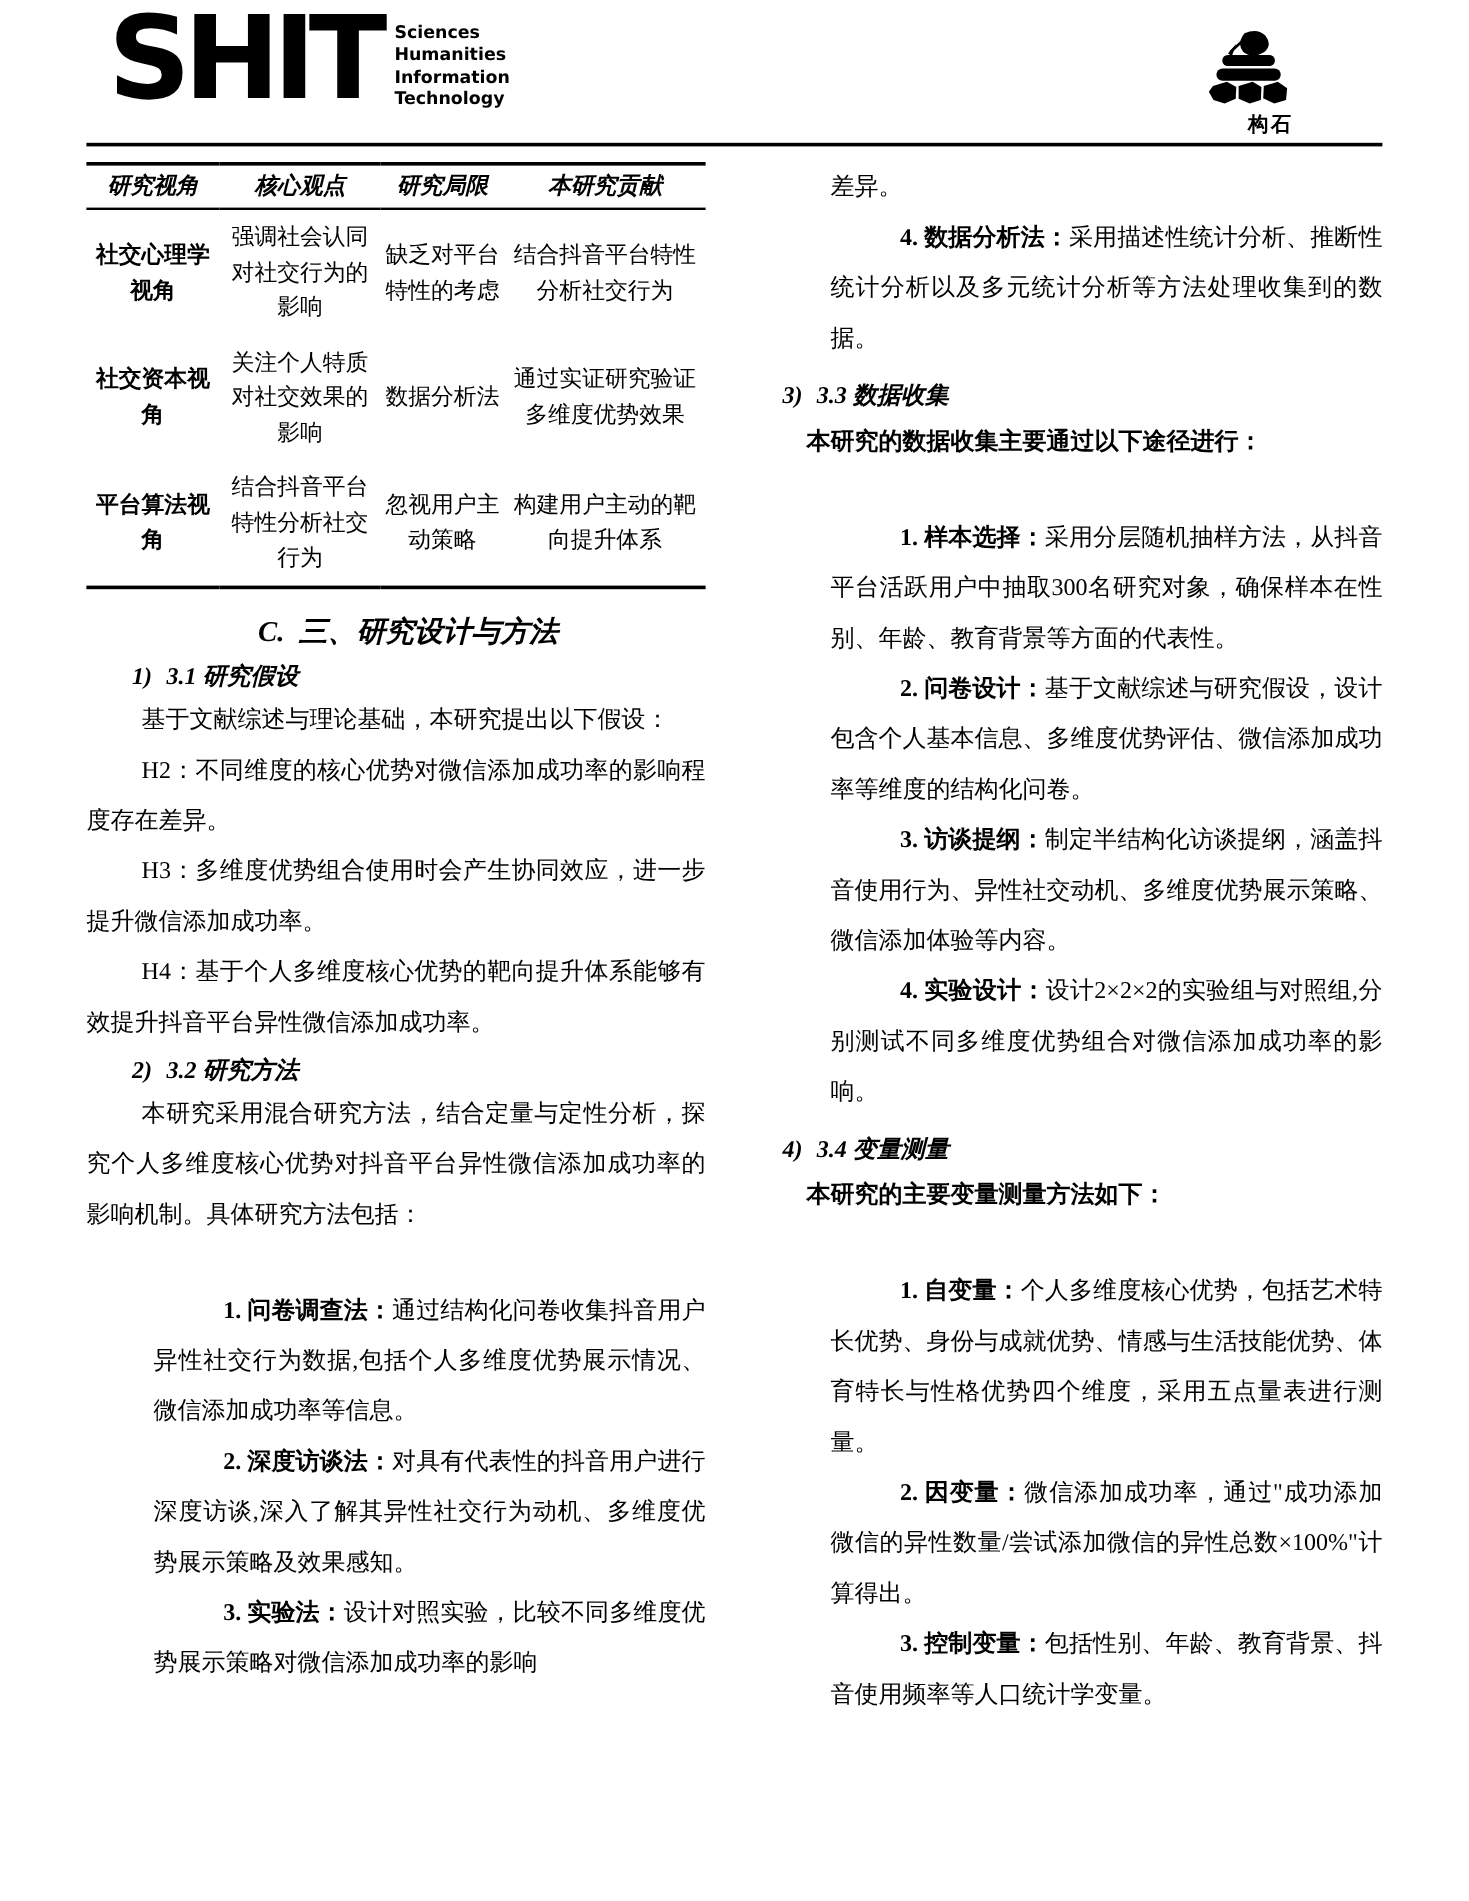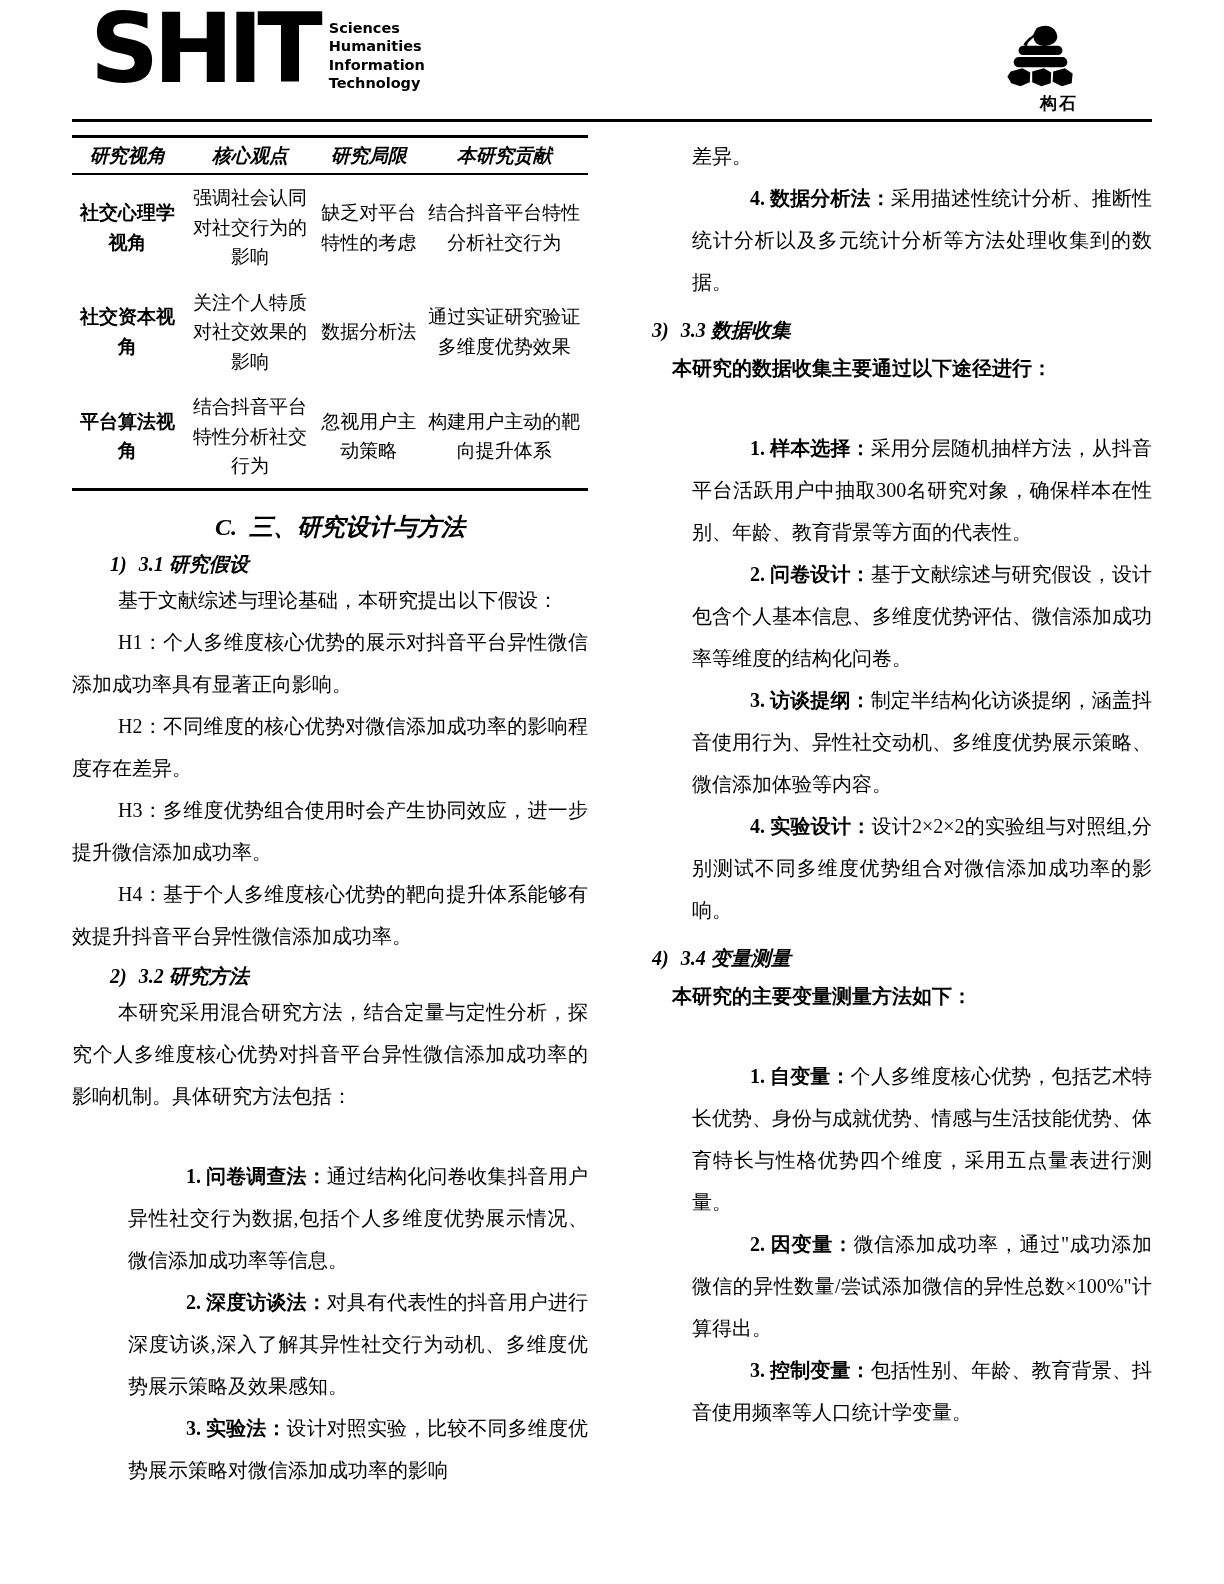--- a/index.html
+++ b/index.html
@@ -136,7 +136,6 @@
 
       <h3 class="sub sub-l"><span class="h-num">1)</span><span>3.1 研究假设</span></h3>
       <p class="intro-l">基于文献综述与理论基础，本研究提出以下假设：</p>
-      <p class="hyp">H1：个人多维度核心优势的展示对抖音平台异性微信添加成功率具有显著正向影响。</p>
       <p class="hyp">H2：不同维度的核心优势对微信添加成功率的影响程度存在差异。</p>
       <p class="hyp">H3：多维度优势组合使用时会产生协同效应，进一步提升微信添加成功率。</p>
       <p class="hyp">H4：基于个人多维度核心优势的靶向提升体系能够有效提升抖音平台异性微信添加成功率。</p>

